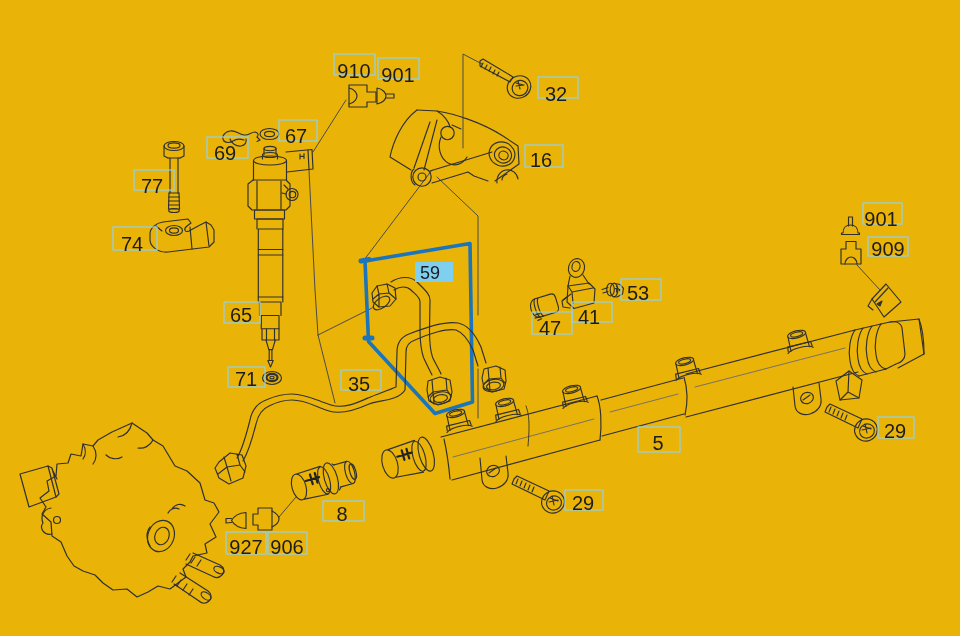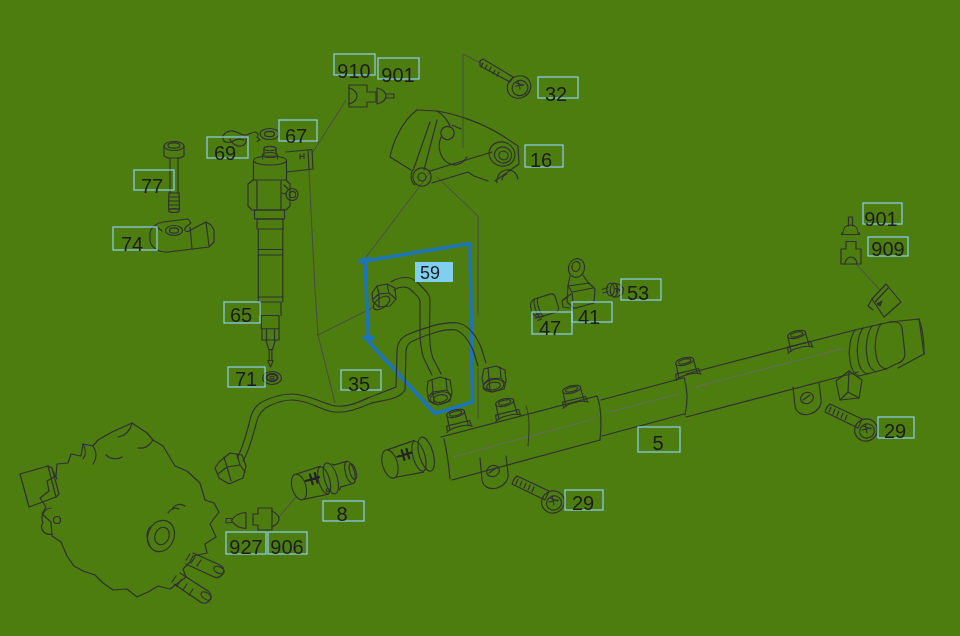--- a/index.html
+++ b/index.html
@@ -3,7 +3,7 @@
 <meta charset="utf-8">
 <style>
   html,body{margin:0;padding:0;background:#ffffff;}
-  #page{position:relative;width:960px;height:636px;overflow:hidden;background:#4d7c0f;}
+  #page{position:relative;width:960px;height:636px;overflow:hidden;background:#eab308;}
   svg{display:block;}
   text{font-family:"Liberation Sans",sans-serif;fill:#1c1c1c;}
 </style>

